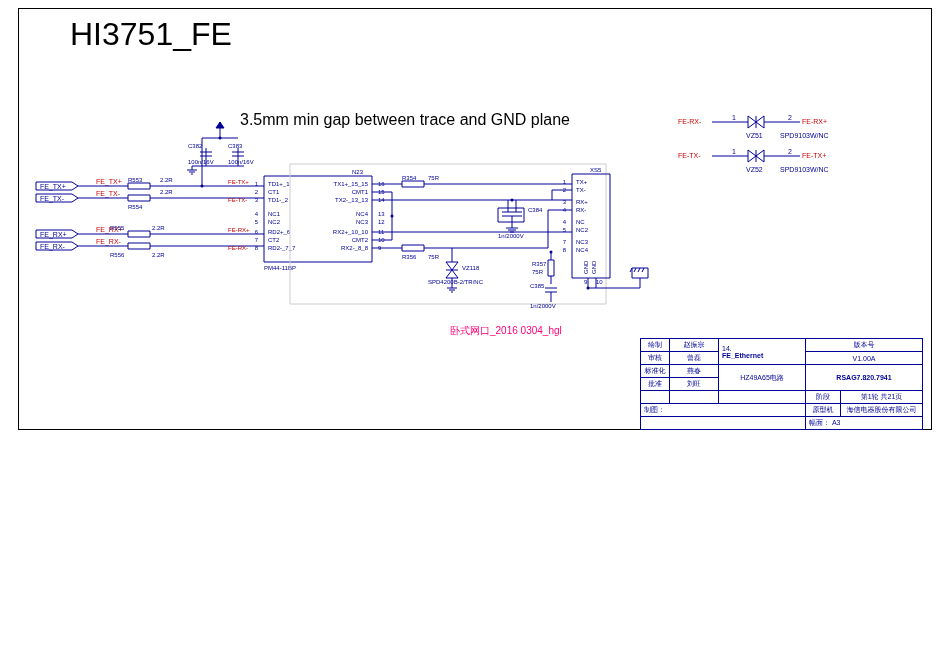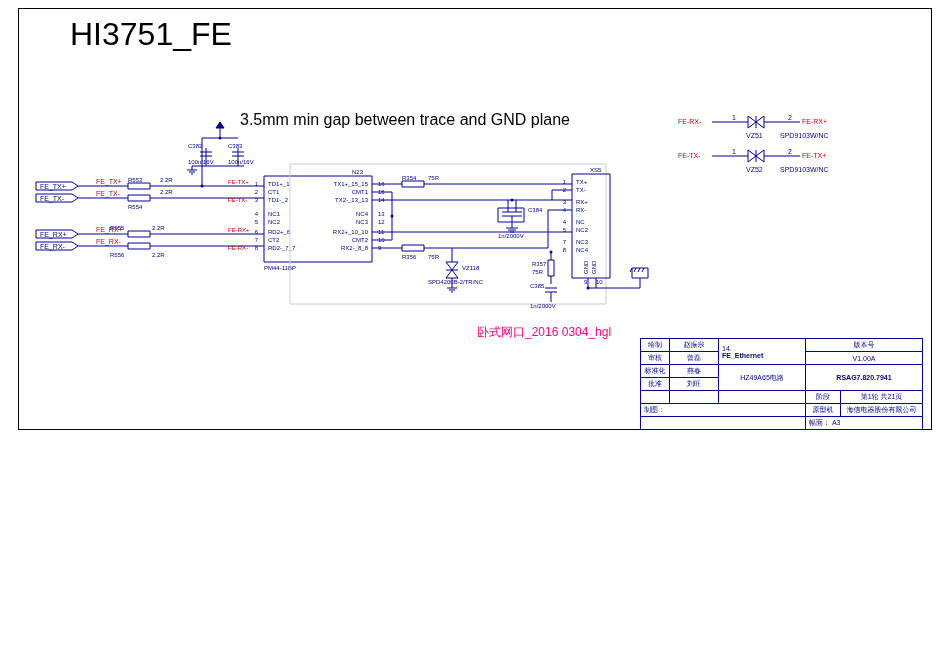--- a/index.html
+++ b/index.html
@@ -36,9 +36,9 @@
   }
   .pink-note {
     position: absolute;
-    left: 477px;
+    left: 450px;
     top: 324px;
-    font-size: 12px;
+    font-size: 10px;
     color: #f07;
   }
   .tb {

